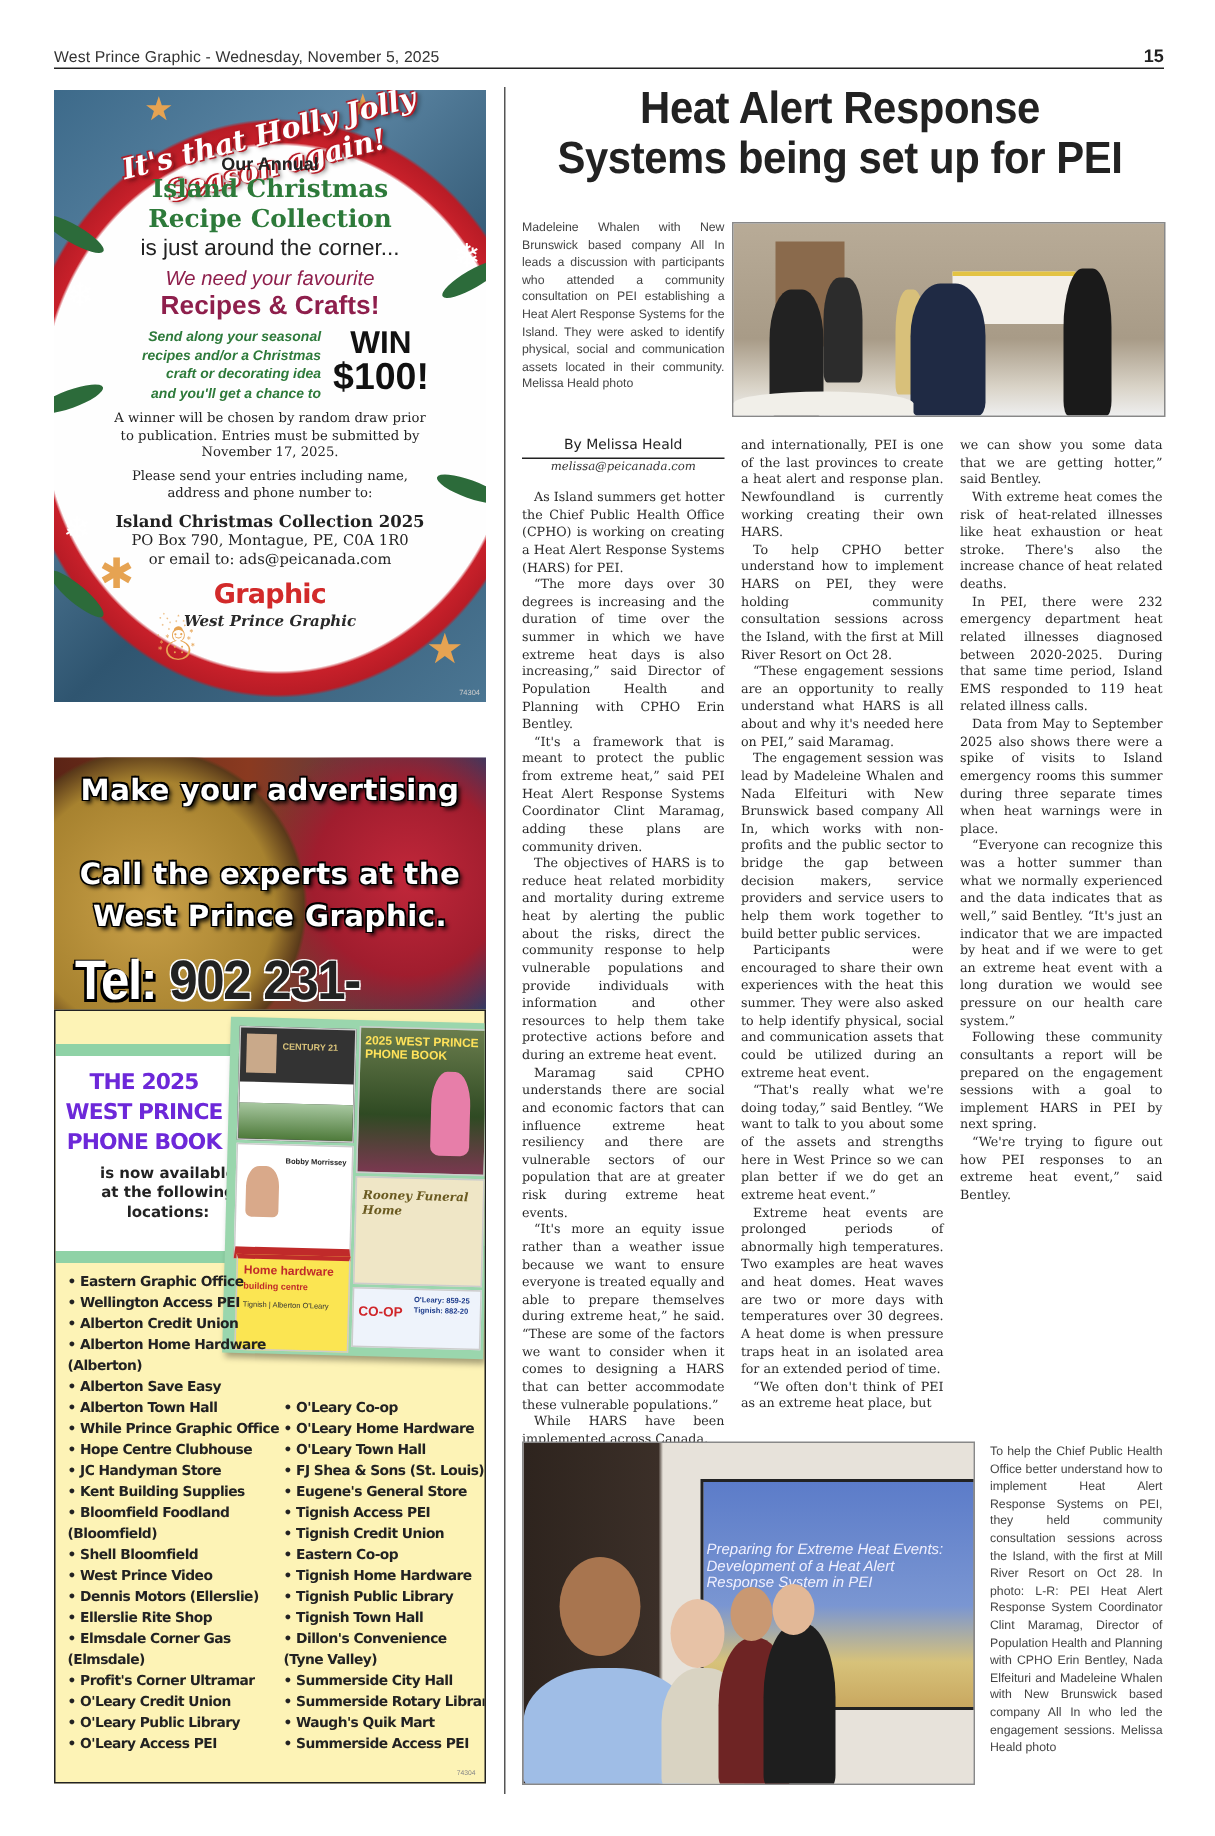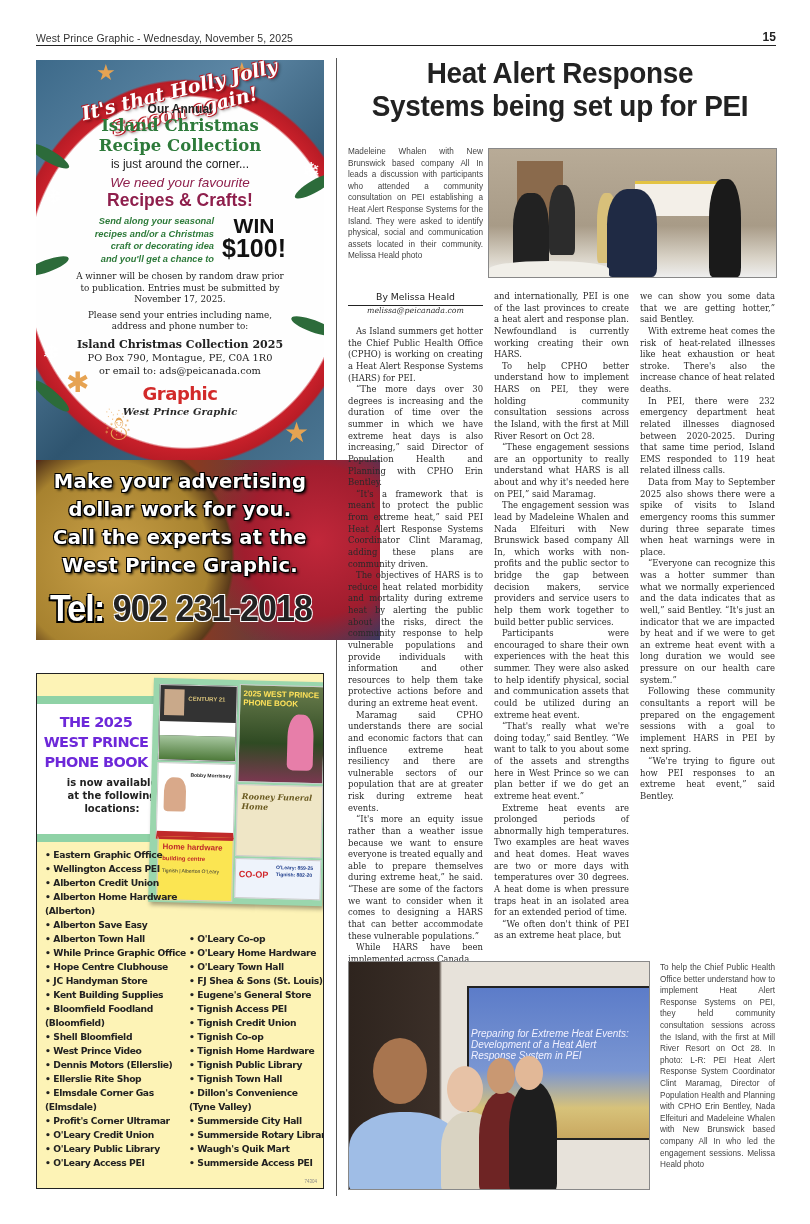--- a/index.html
+++ b/index.html
@@ -19,7 +19,7 @@
   .ad1 .inner{position:absolute;left:30px;top:40px;width:228px;text-align:center;}
   .ad1 .t1{font-family:"Liberation Sans",sans-serif;font-size:12px;font-weight:bold;color:#222;margin-top:2px;}
   .ad1 .t2{font-family:"DejaVu Serif",serif;font-weight:bold;color:#2d7a3a;font-size:16.5px;line-height:20px;}
-  .ad1 .t3{font-family:"Liberation Sans",sans-serif;font-size:12px;color:#222;margin-top:1px;}
+  .ad1 .t3{font-family:"Liberation Sans",sans-serif;font-size:15px;color:#222;margin-top:1px;}
   .ad1 .t4{font-family:"Liberation Sans",sans-serif;font-style:italic;font-size:13.5px;color:#8e1f4c;margin-top:4px;}
   .ad1 .t5{font-family:"Liberation Sans",sans-serif;font-weight:bold;font-size:17.5px;color:#8e1f4c;}
   .ad1 .row{display:flex;align-items:flex-start;justify-content:center;margin-top:4px;}

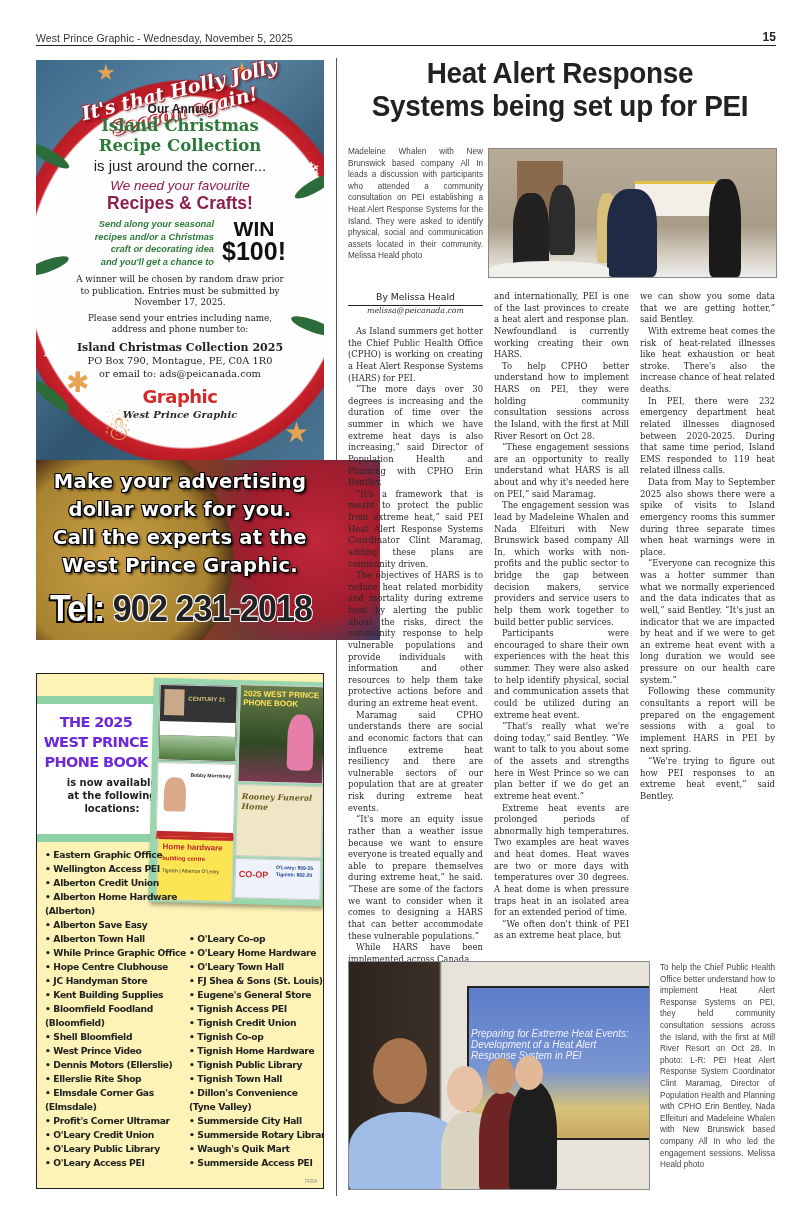--- a/index.html
+++ b/index.html
@@ -35,7 +35,7 @@
   .ad1 .code{position:absolute;right:4px;bottom:3px;font-size:5px;color:#ccc;font-family:"Liberation Sans",sans-serif;}
 
   
-  .ad2{position:absolute;left:36px;top:460px;width:344px;height:180px;overflow:hidden;
+  .ad2{position:absolute;left:36px;top:505px;width:288px;height:180px;overflow:hidden;
        background:radial-gradient(circle at 22% 55%,#c9a048 0,#a7822f 34%,#5a3a1a 42%,transparent 43%),
        radial-gradient(circle at 82% 45%,#c1273a 0,#a01d2e 25%,transparent 40%),
        linear-gradient(90deg,#5b2416 0,#8a3a20 45%,#2f3c66 100%);}

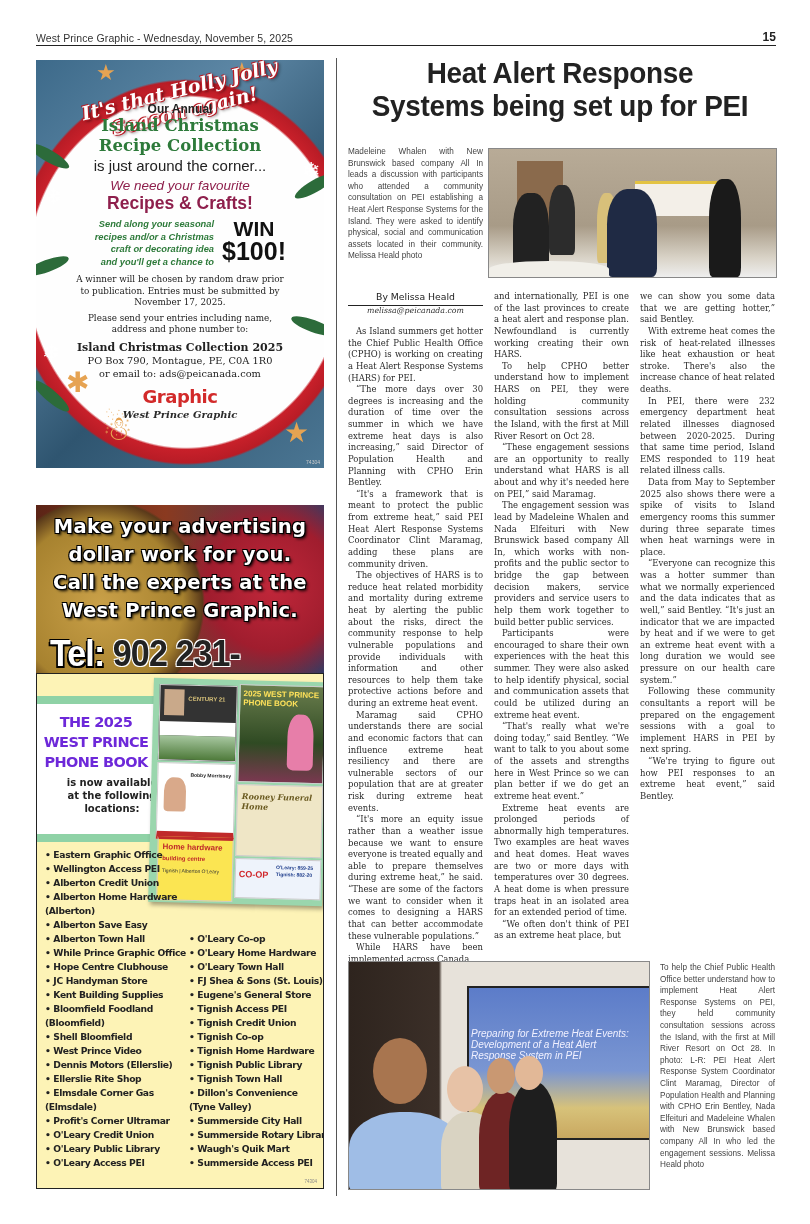--- a/index.html
+++ b/index.html
@@ -144,7 +144,6 @@
 
 <div class="ad2">
   <div class="line" style="top:10px">Make your advertising</div>
-  <div class="line" style="top:38px">dollar work for you.</div>
   <div class="line" style="top:66px">Call the experts at the</div>
   <div class="line" style="top:94px">West Prince Graphic.</div>
   <div class="tel">

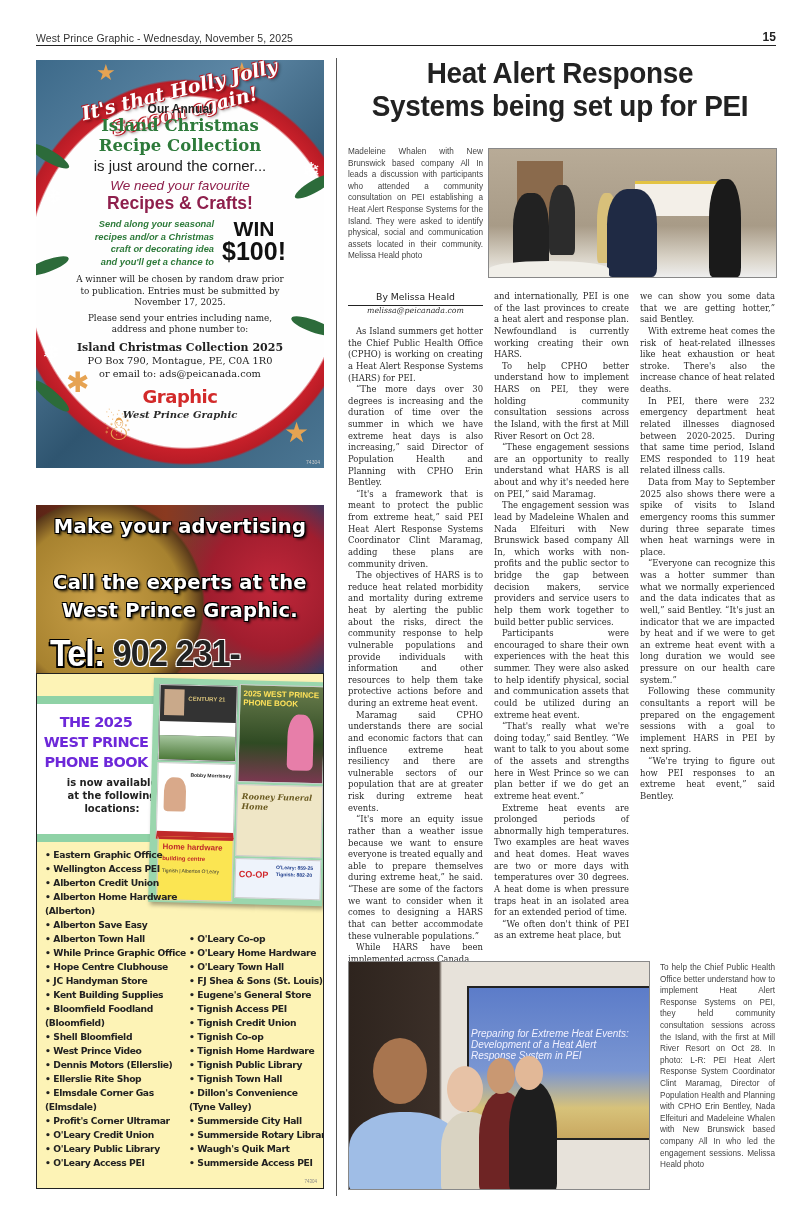--- a/index.html
+++ b/index.html
@@ -229,7 +229,7 @@
     <div>• Eugene's General Store</div>
     <div>• Tignish Access PEI</div>
     <div>• Tignish Credit Union</div>
-    <div>• Tignish Co-op</div>
+    <div>• Eastern Co-op</div>
     <div>• Tignish Home Hardware</div>
     <div>• Tignish Public Library</div>
     <div>• Tignish Town Hall</div>

